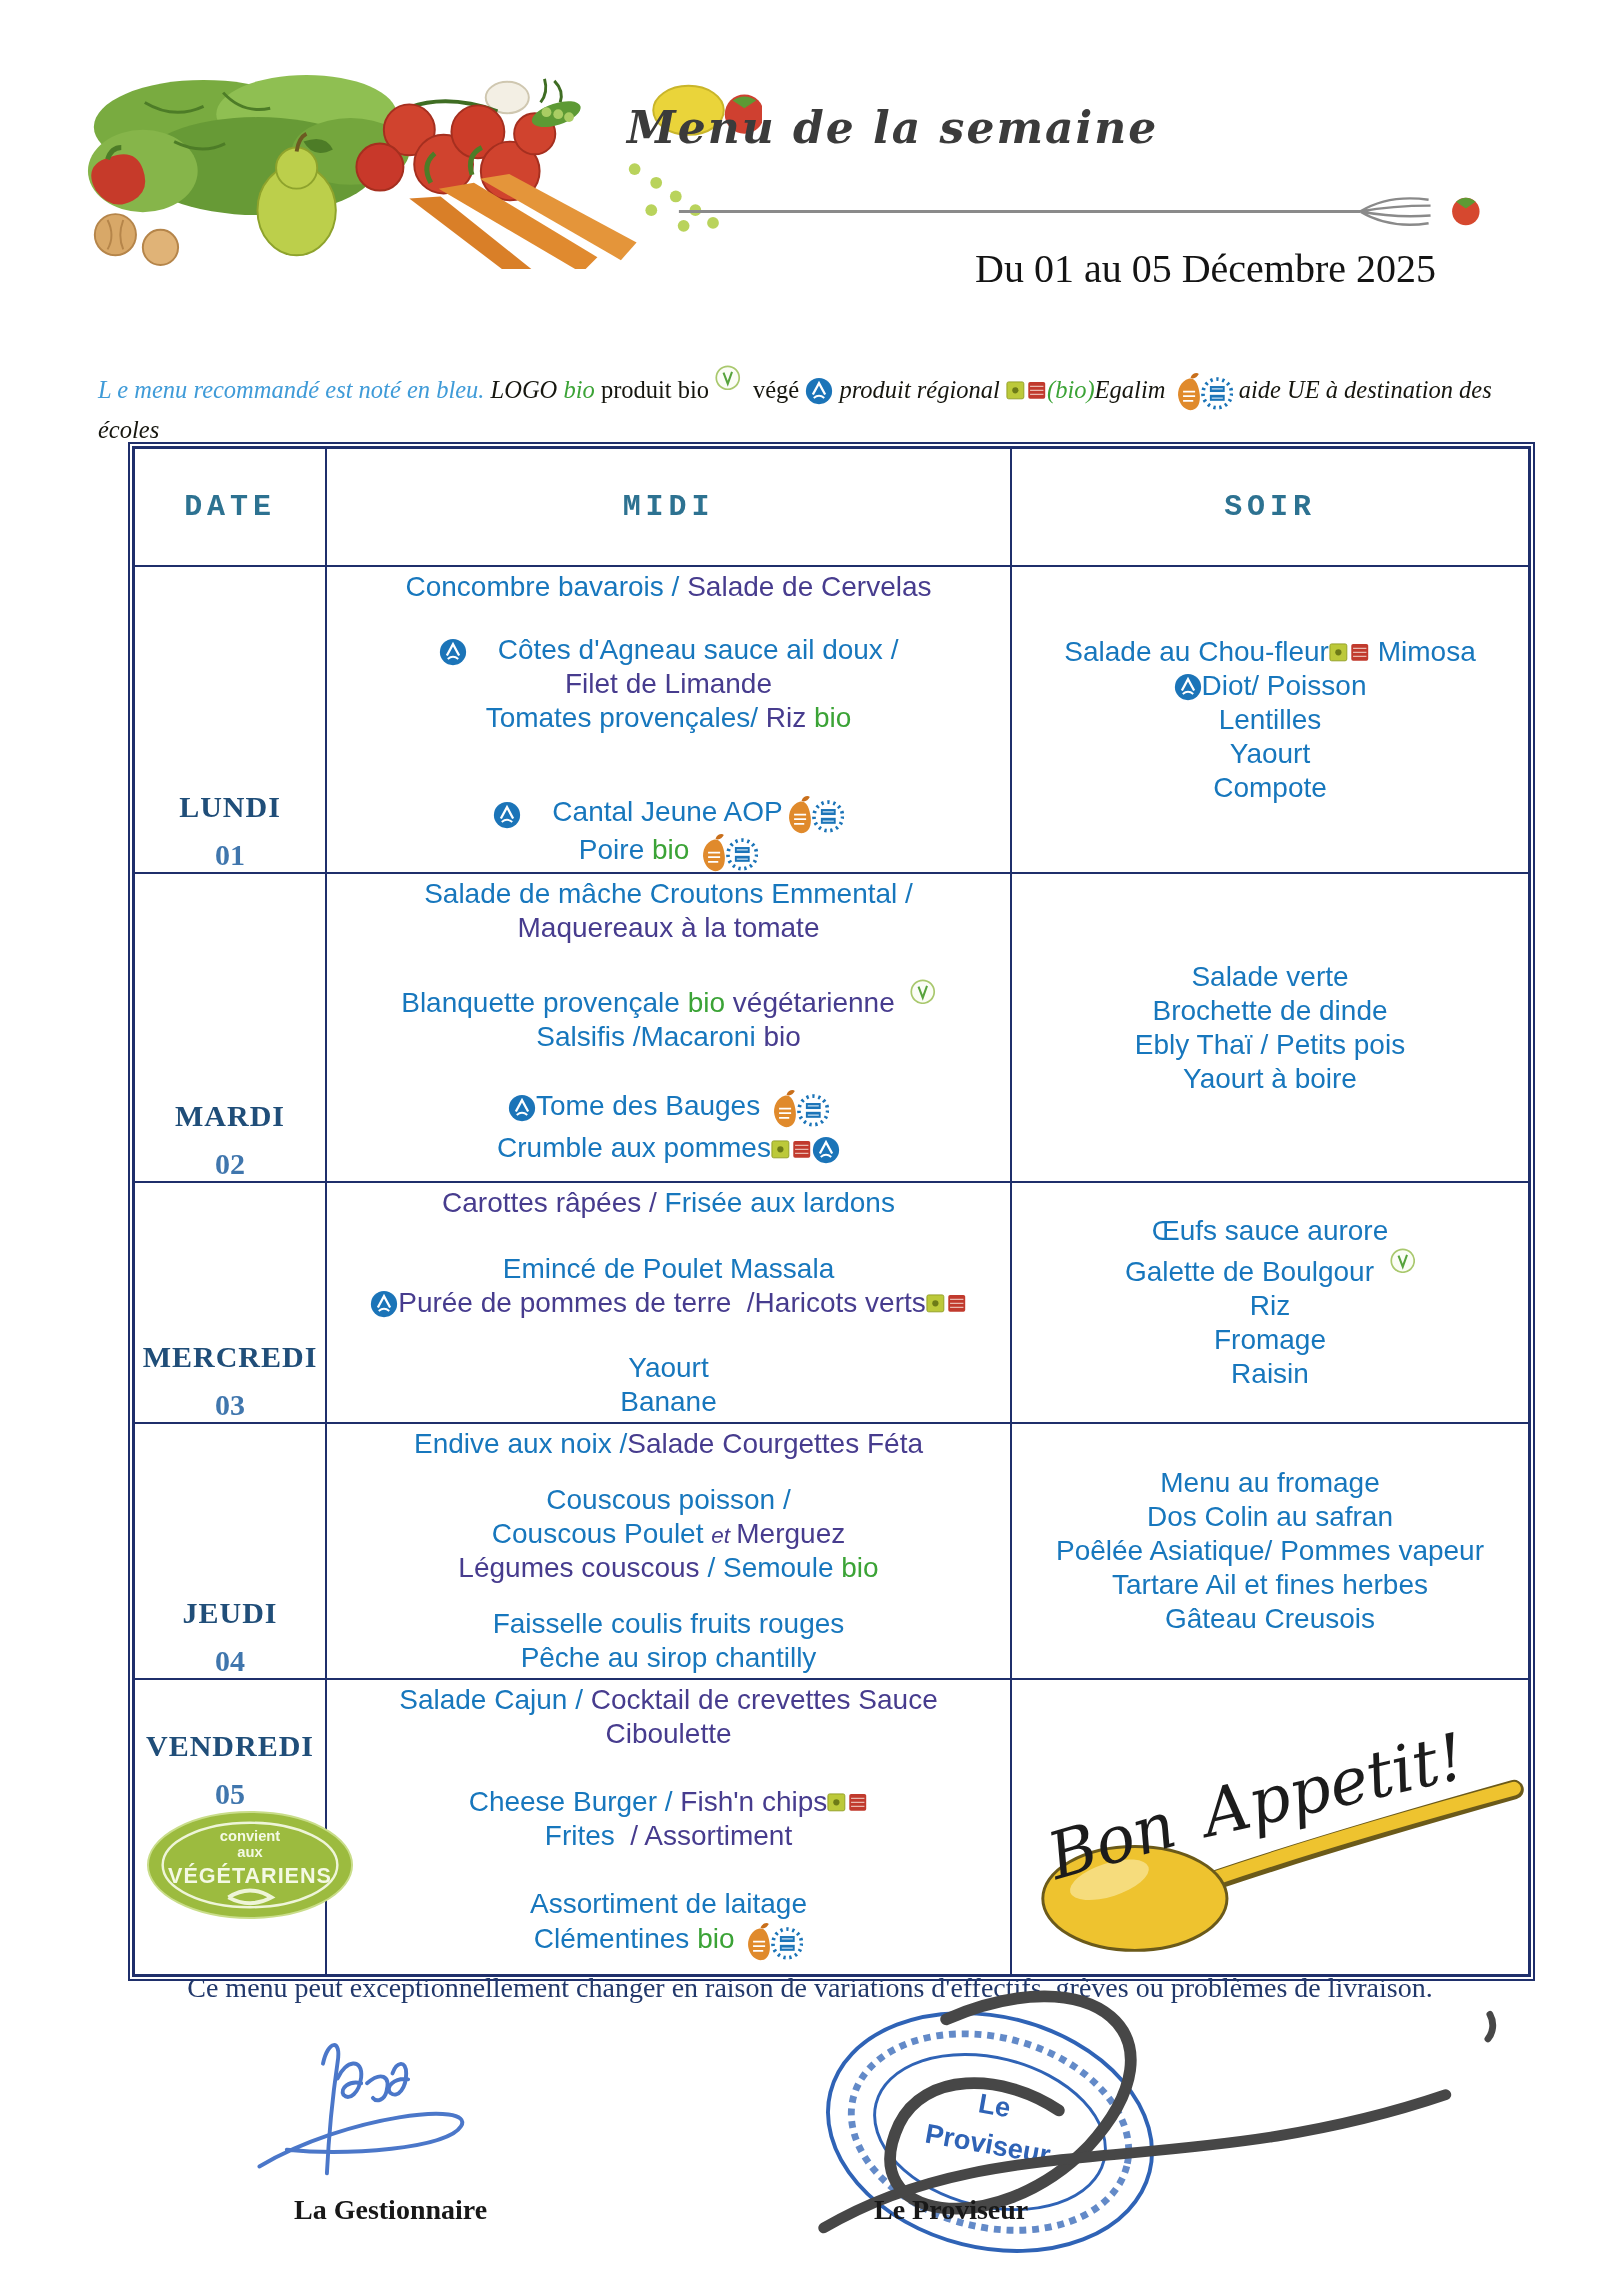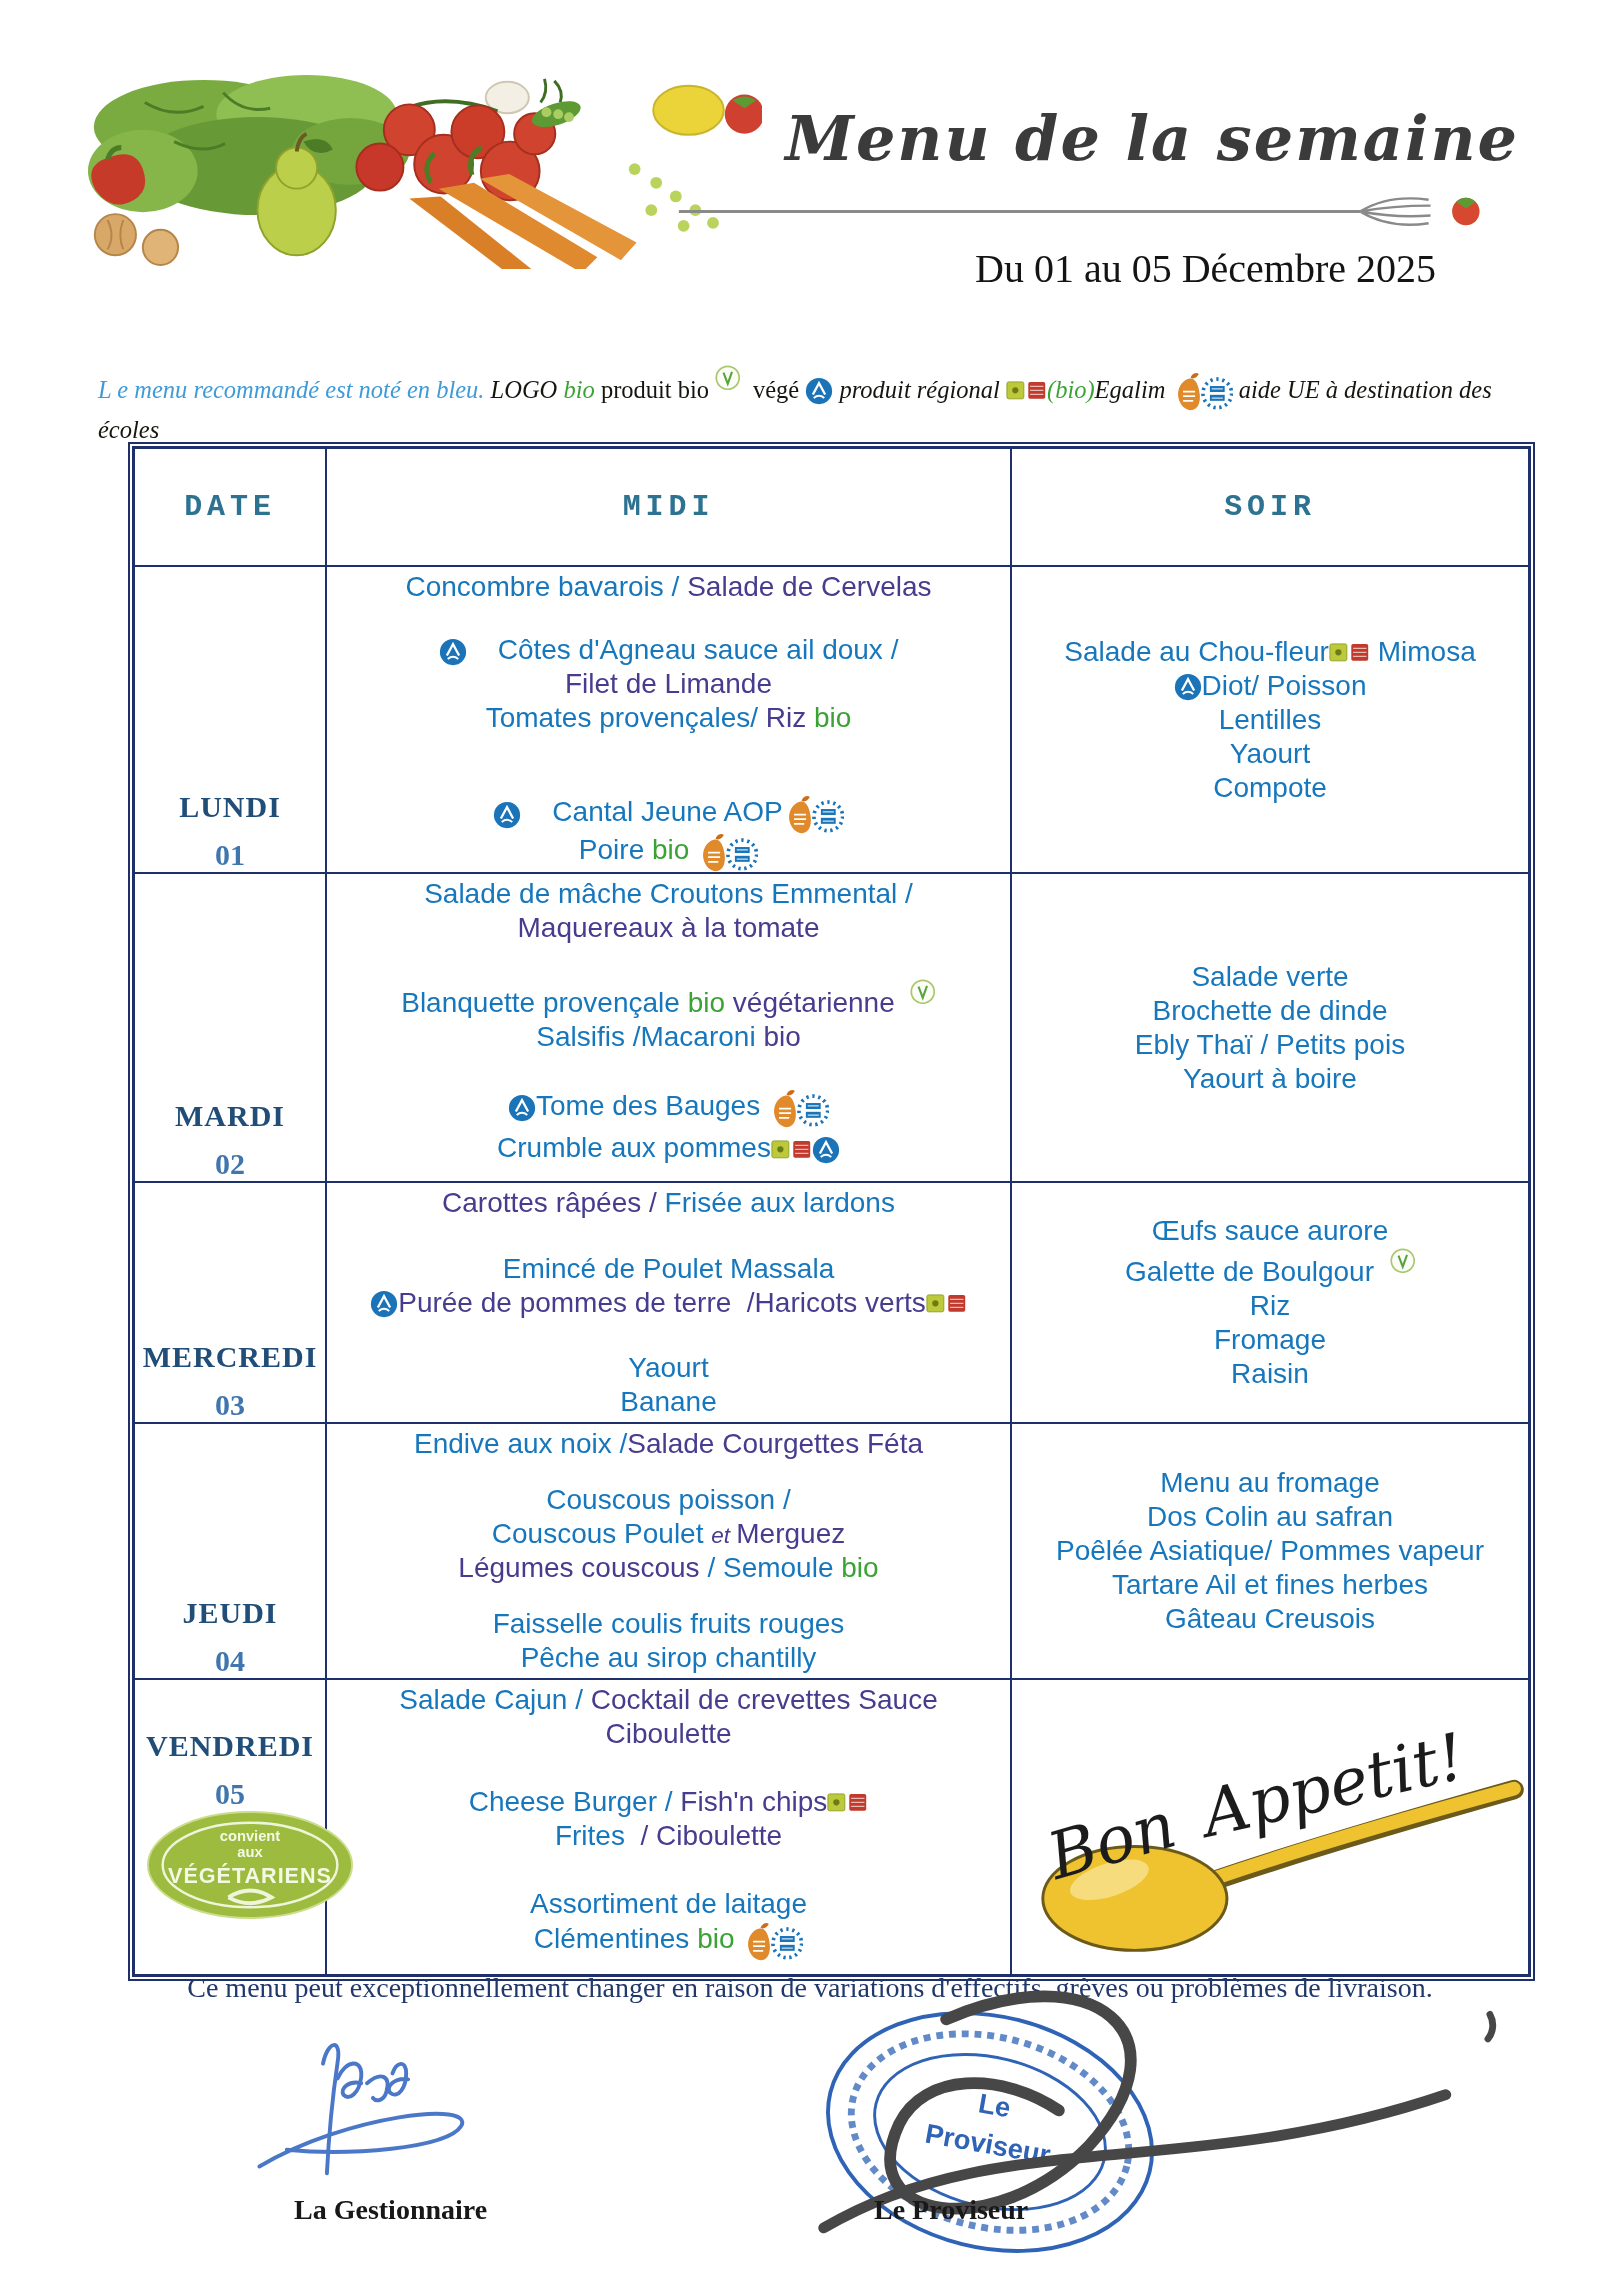--- a/index.html
+++ b/index.html
@@ -12,9 +12,9 @@
   #page{position:relative;width:1620px;height:2292px;background:#ffffff;overflow:hidden;margin:0 auto}
 
   
-  #title{position:absolute;left:627px;top:102px;width:892px;text-align:right;
+  #title{position:absolute;left:627px;top:102px;width:892px;text-align:left;
     font-family:"DejaVu Serif",serif;font-style:italic;font-weight:bold;
-    font-size:62px;color:#3b3b3b;letter-spacing:2px}
+    font-size:44px;color:#3b3b3b;letter-spacing:2px}
   #date-range{position:absolute;left:931px;top:245px;width:549px;text-align:center;
     font-family:"Liberation Serif",serif;font-size:40px;color:#141414}
   #veg-art{position:absolute;left:86px;top:73px}

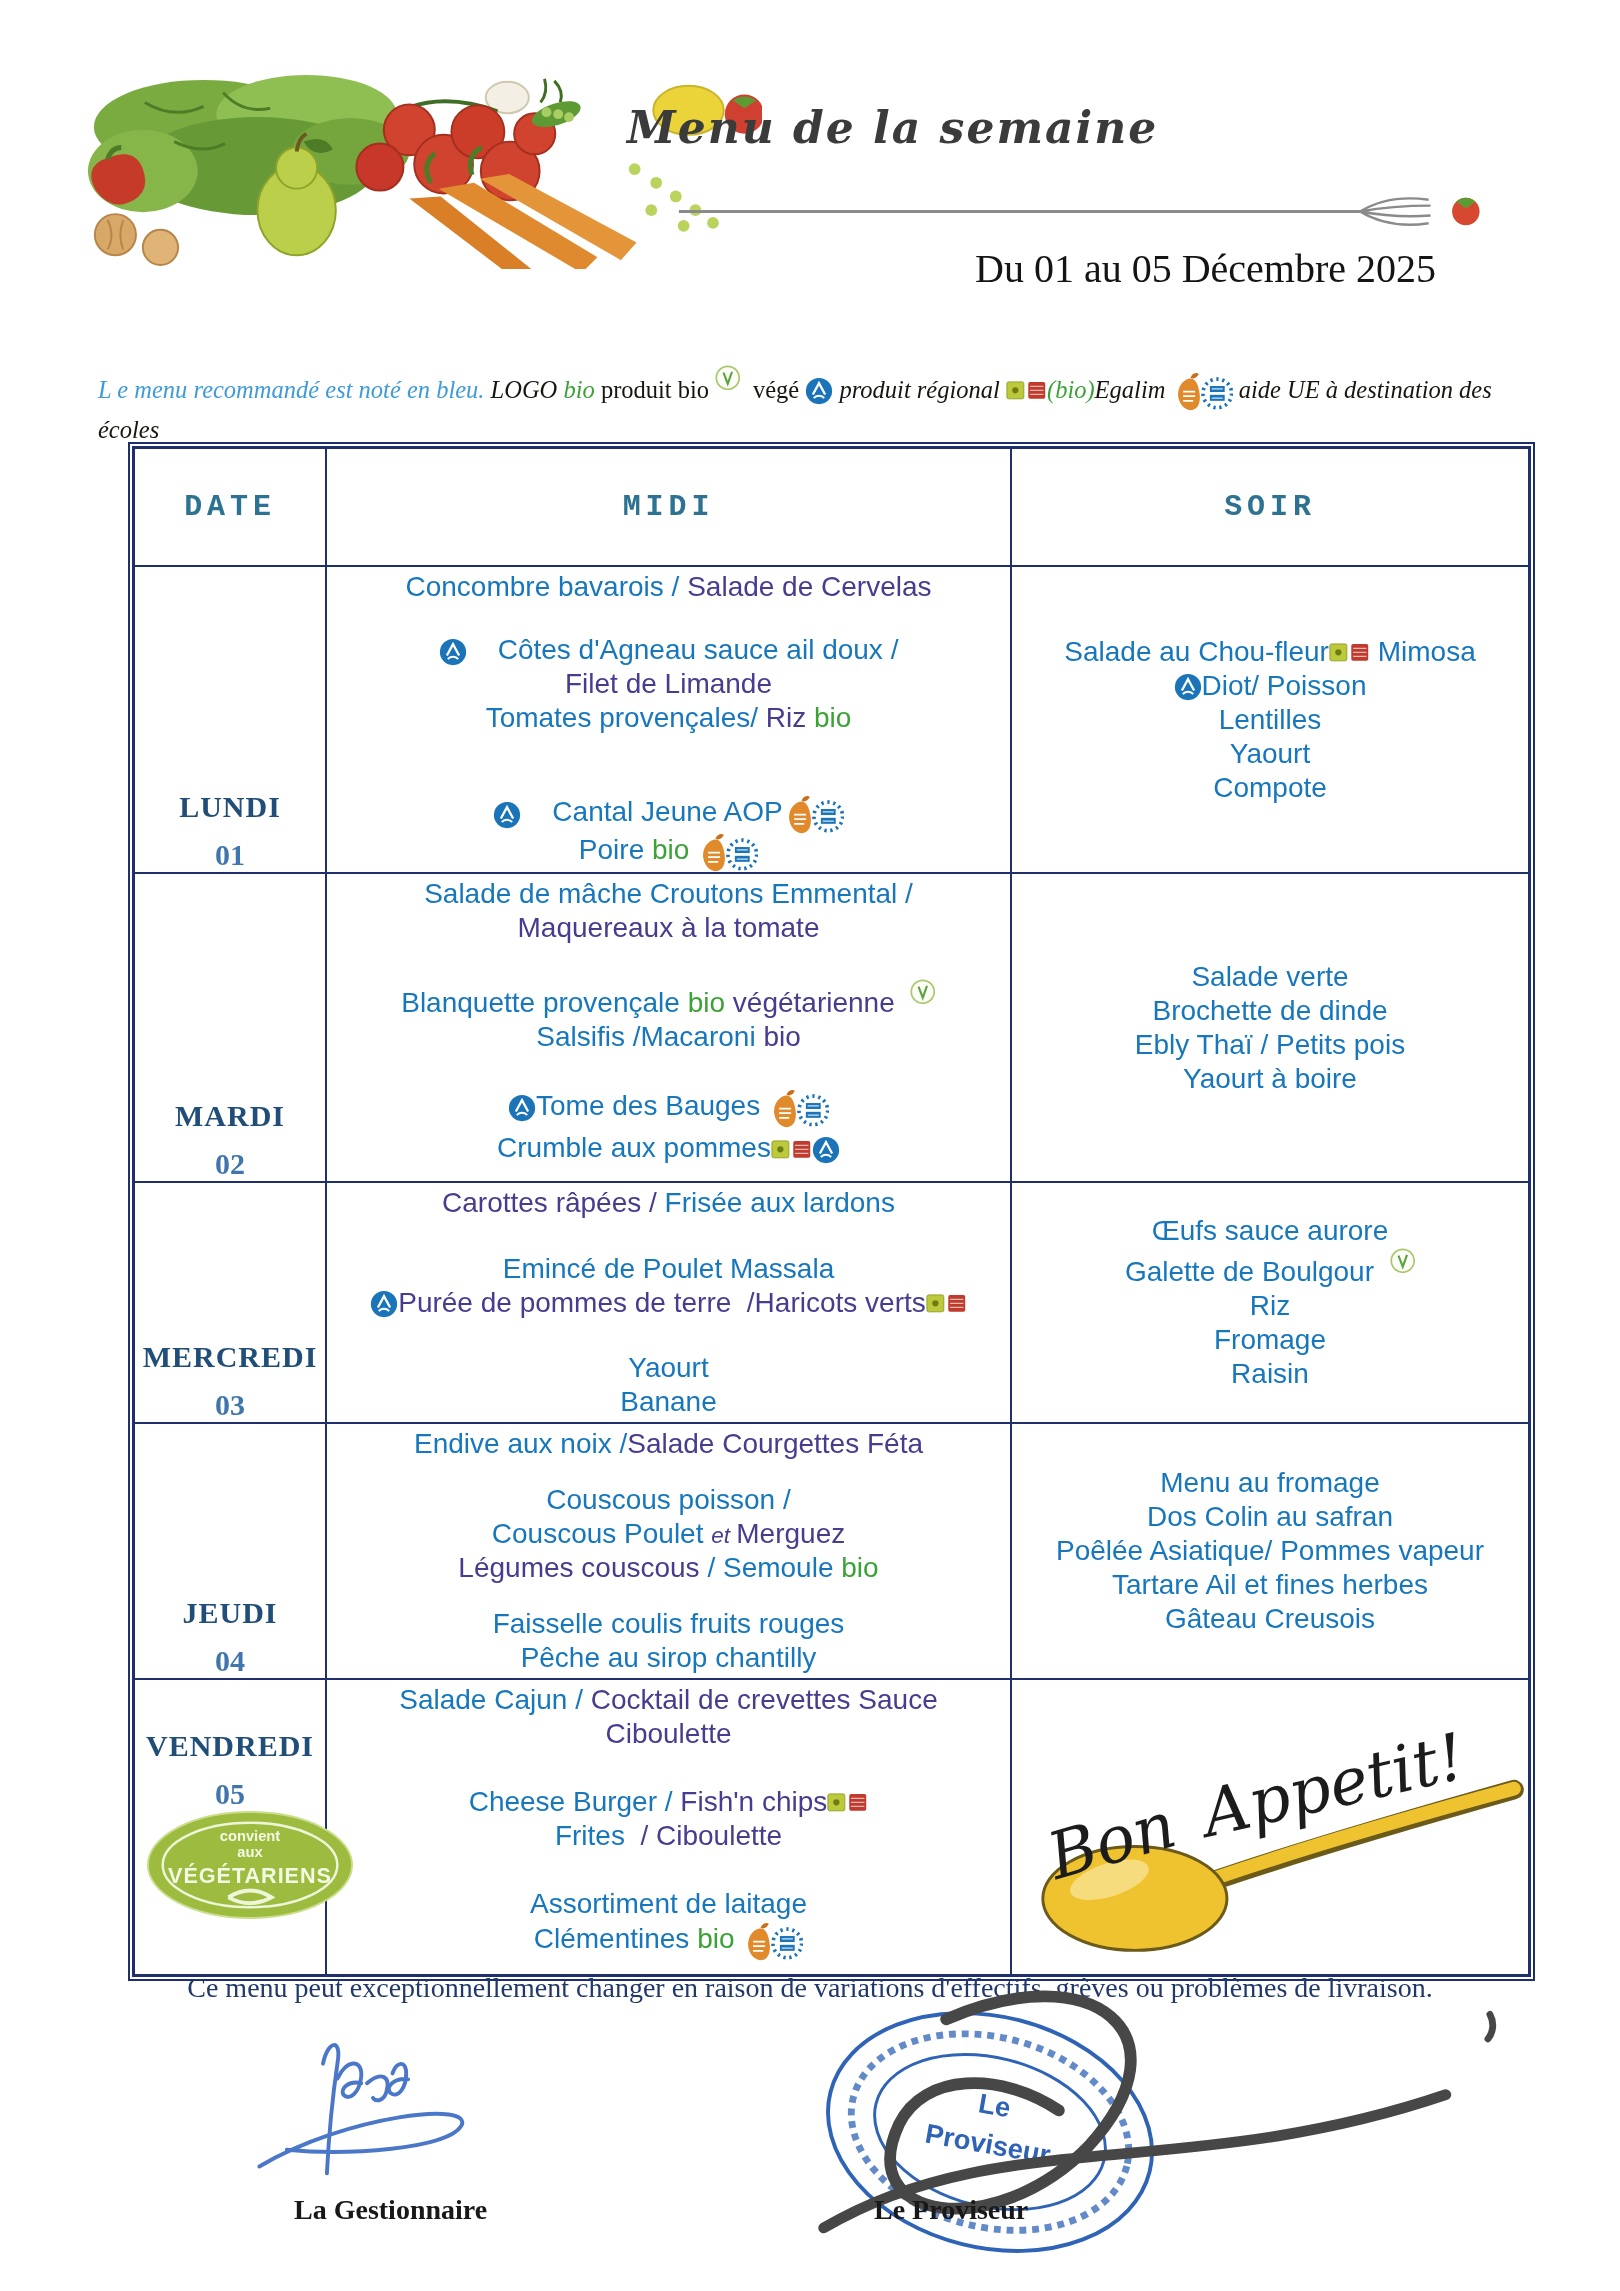--- a/index.html
+++ b/index.html
@@ -320,7 +320,7 @@
               <rect x="25" y="1" width="19" height="19" rx="2" fill="#c13a2d"></rect>
               <path d="M27 6 h15 M27 10.5 h15 M27 15 h15" stroke="#e9b8ae" stroke-width="1.6"></path>
             </svg></span></div>
-        <div class="mline"><span class="c-blue">Frites  </span><span class="c-purple">/ Ciboulette</span></div>
+        <div class="mline"><span class="c-blue">Frites  </span><span class="c-purple">/ Assortiment</span></div>
         <div class="blank"></div>
         <div class="mline"><span class="c-blue">Assortiment de laitage</span></div>
         <div class="mline"><span class="c-blue">Clémentines </span><span class="c-green">bio </span><span class="ic ic-eu"><svg width="61" height="43" viewBox="0 0 66 46">

